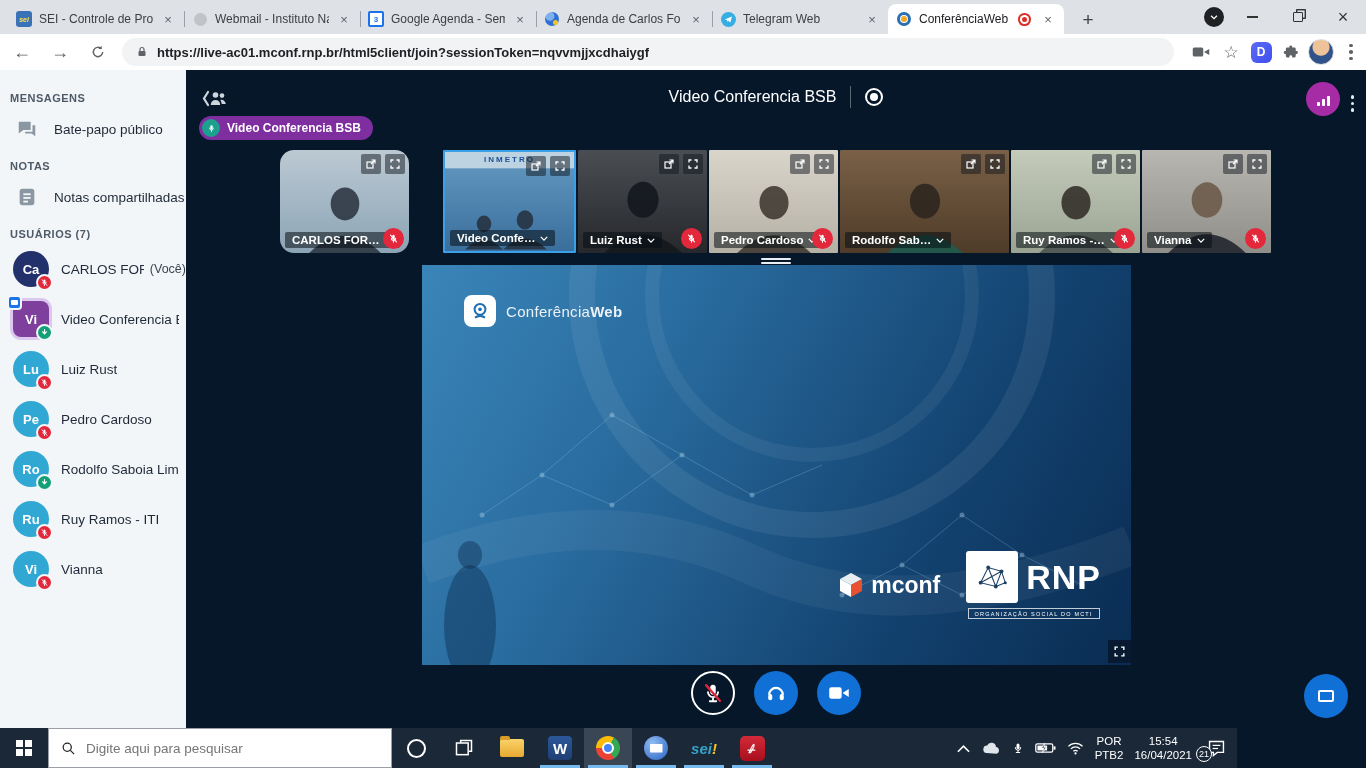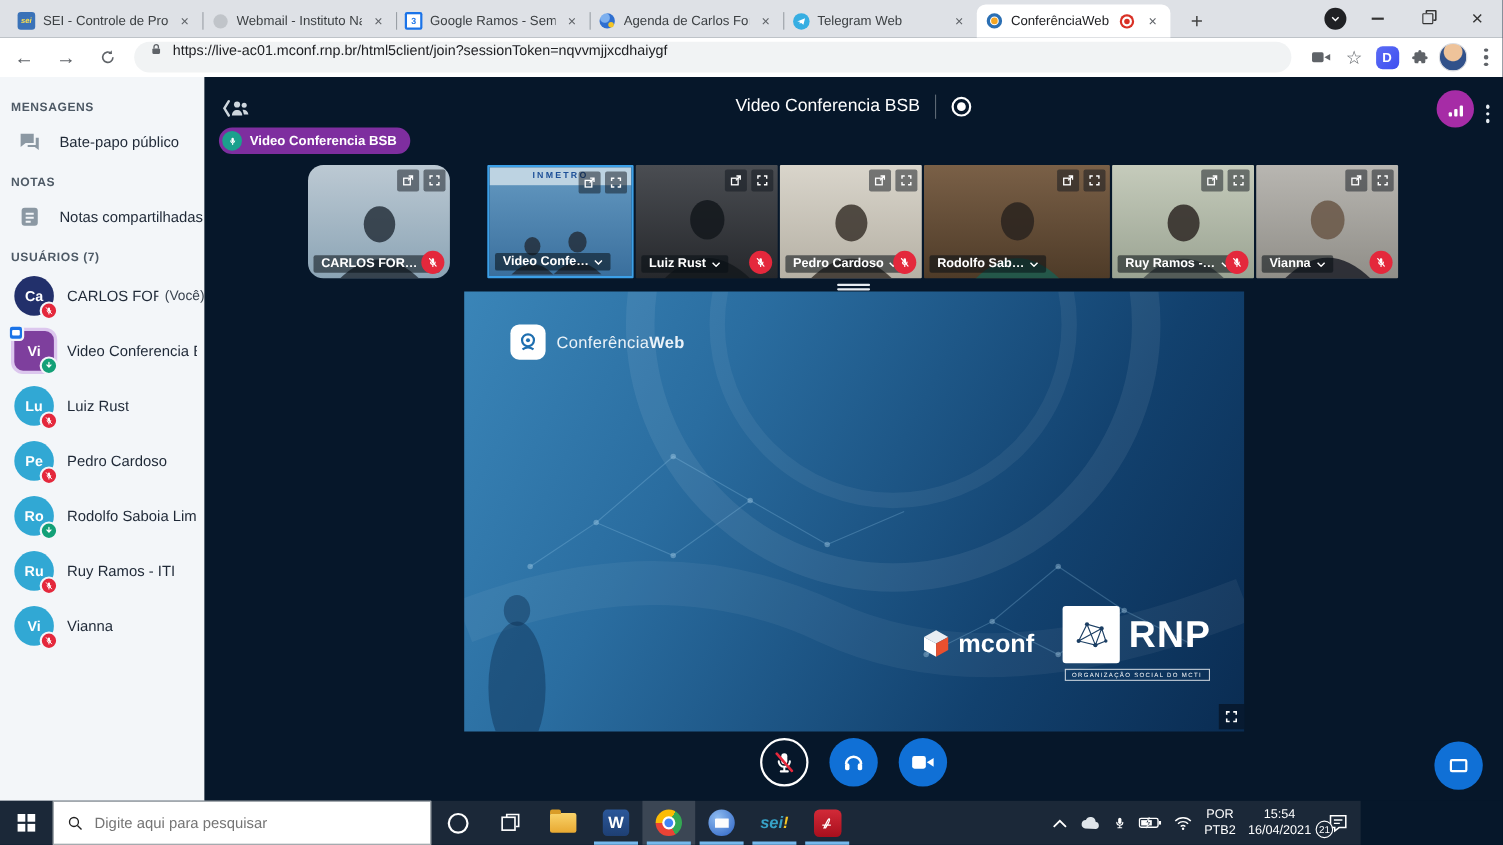--- a/index.html
+++ b/index.html
@@ -166,7 +166,7 @@
     <span class="fav fav-cal">
         <span>3</span>
       </span>
-    <span class="tab-title">Google Ramos - Sem</span>
+    <span class="tab-title">Google Agenda - Sem</span>
     <span class="tab-close">×</span>
   </div>
   <div class="tab">

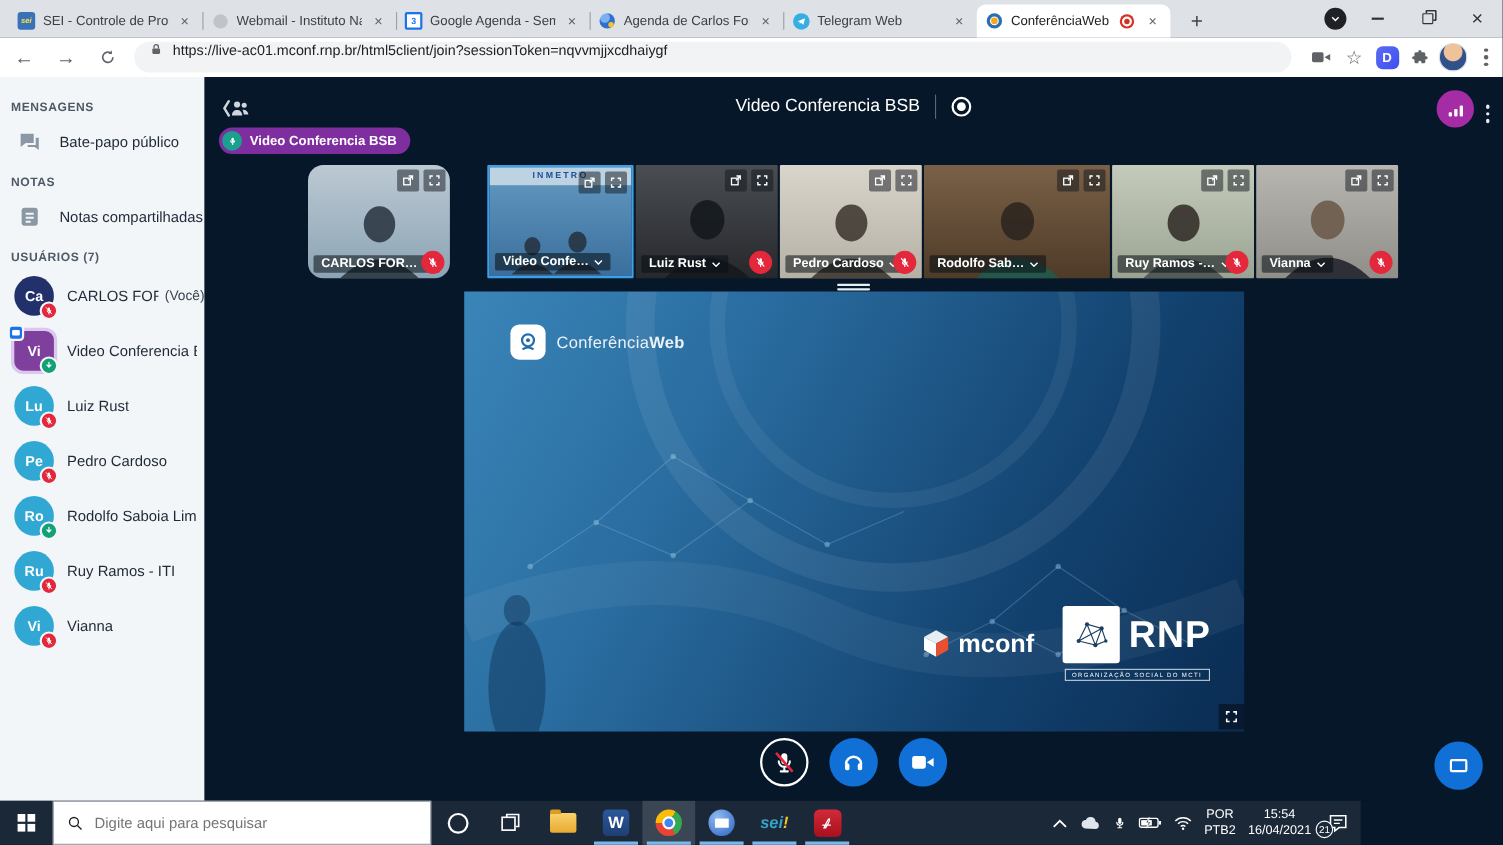--- a/index.html
+++ b/index.html
@@ -34,7 +34,7 @@
   
   .toolbar { position:absolute; left:0; top:34px; width:1366px; height:36px; background:#fff; display:flex; align-items:center; box-shadow:0 1px 0 rgba(0,0,0,.12); }
   .navbtn { width:32px; height:32px; display:flex; align-items:center; justify-content:center; color:#5f6368; font-size:18px; margin-left:6px; }
-  .addrbar { flex:1; height:28px; margin:0 12px 0 8px; background:#f1f3f4; border-radius:14px; display:flex; padding:0 14px; gap:9px; }
+  .addrbar { flex:1; height:28px; margin:0 12px 0 8px; background:#f1f3f4; border-radius:14px; display:flex; align-items:center; padding:0 14px; gap:9px;font-weight:bold; }
   .addr-url { font-size:13px; color:#202124; white-space:nowrap; overflow:hidden; }
   .tool-ic { width:30px; height:30px; display:flex; align-items:center; justify-content:center; color:#5f6368; flex:none; }
   .ext-d { width:21px; height:21px; border-radius:6px; background:linear-gradient(135deg,#5b6cf5,#3e4ef0); color:#fff; font-size:12px; font-weight:bold; display:flex; align-items:center; justify-content:center; }

